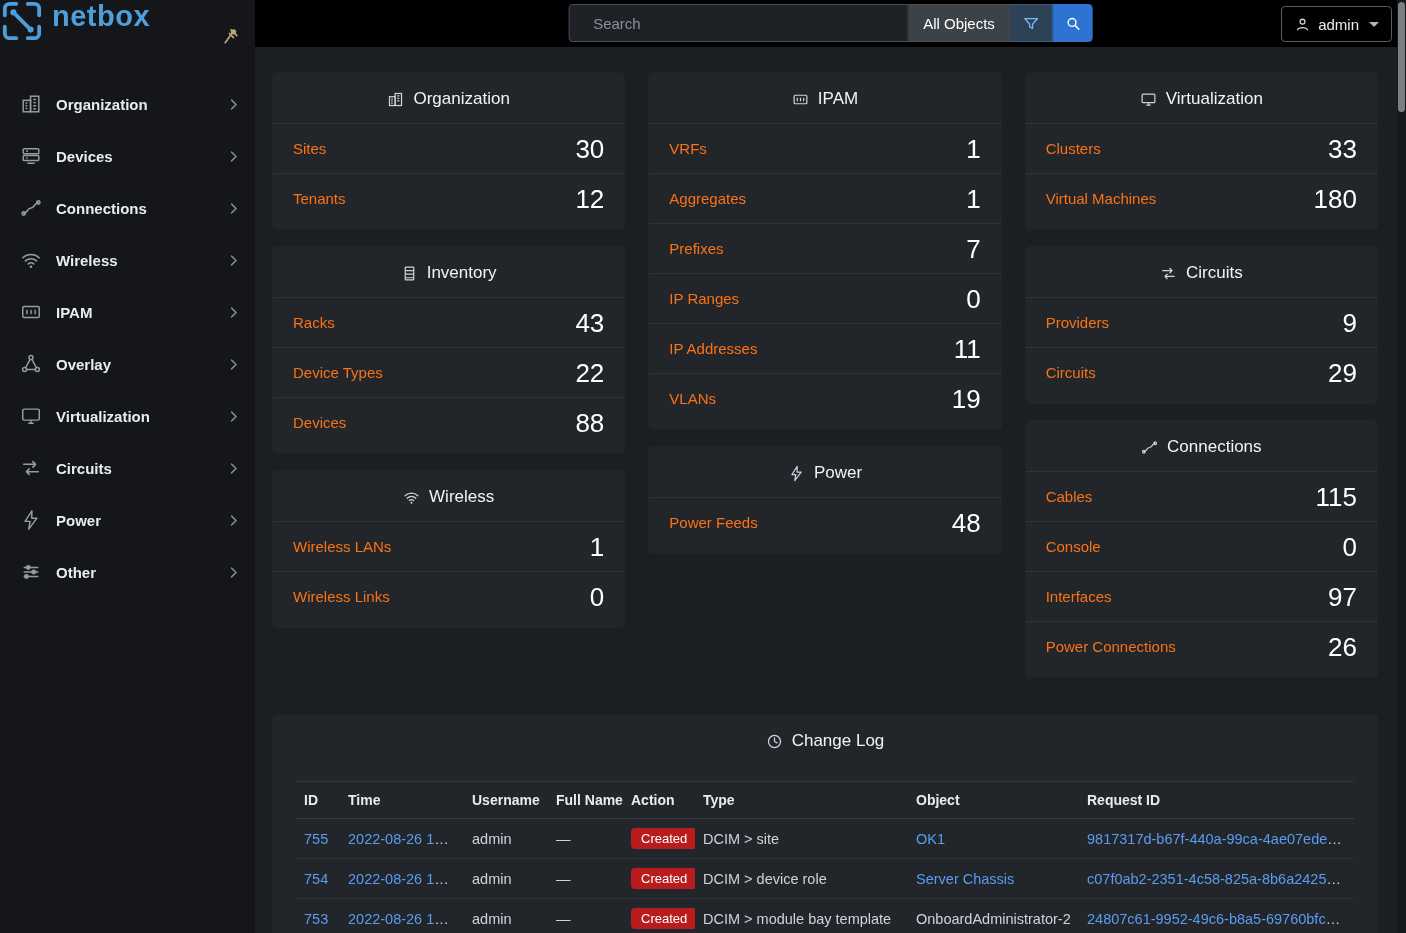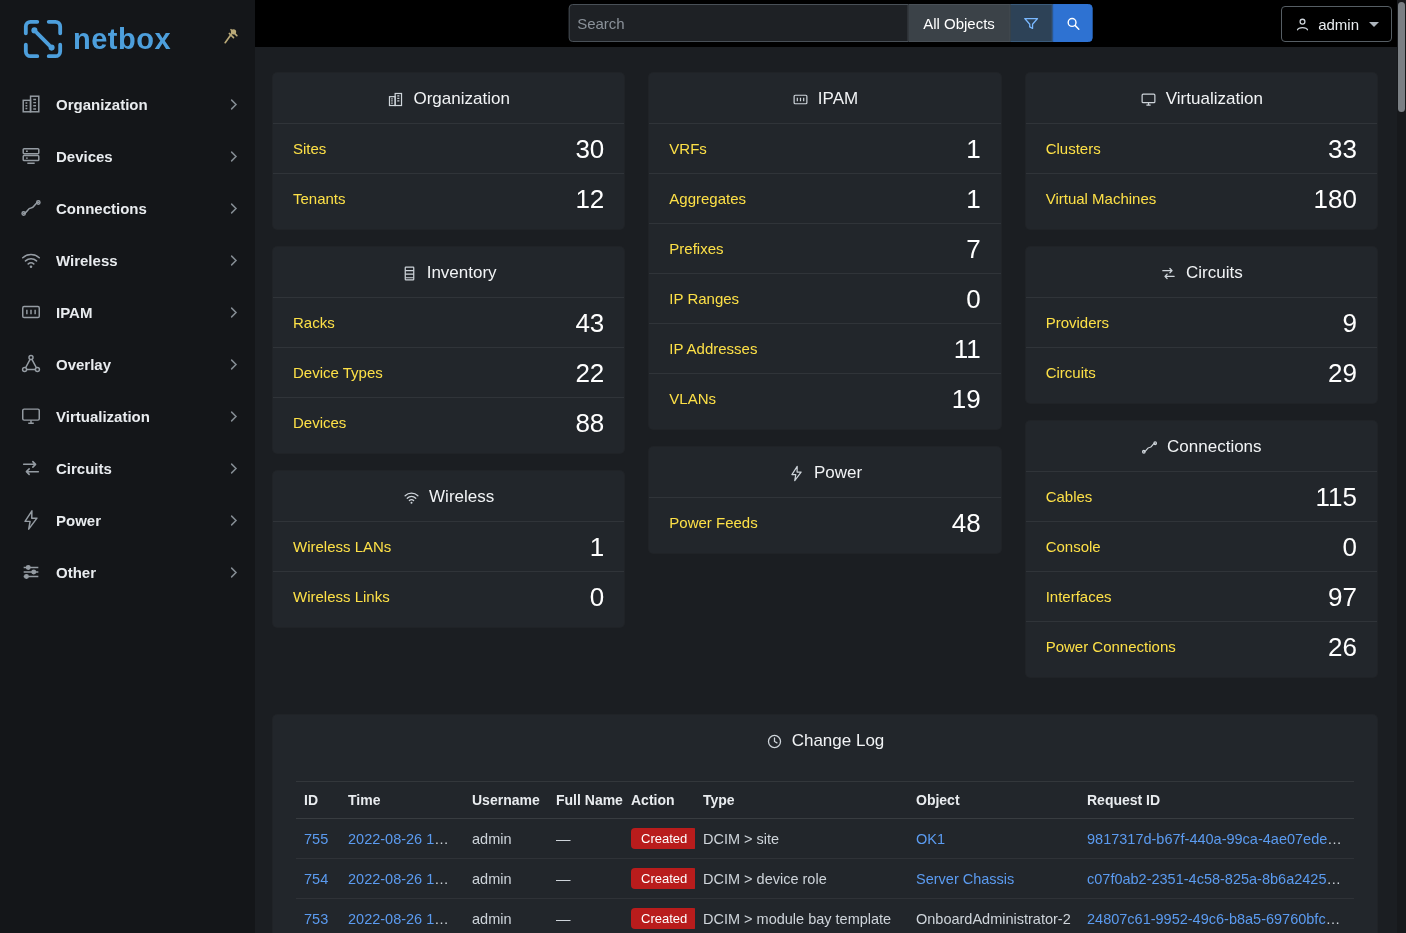--- a/index.html
+++ b/index.html
@@ -13,7 +13,7 @@
   }
   
   .sidebar { position:absolute; left:0; top:0; bottom:0; width:255px; background:#141619; z-index:2; }
-  .logo-row { height:78px; display:flex; align-items:center; padding:0 16px 0 22px; position:relative; }
+  .logo-row { height:78px; display:flex; align-items:flex-start; padding:0 16px 0 1px; position:relative; }
   .brand-mark { flex:none; }
   .brand-text { font-size:29px; font-weight:600; color:#4d9fdc; letter-spacing:.5px; margin-left:9px; }
   .pin-btn { position:absolute; right:14px; top:26px; width:20px; height:20px; color:#b9a978; cursor:pointer; }

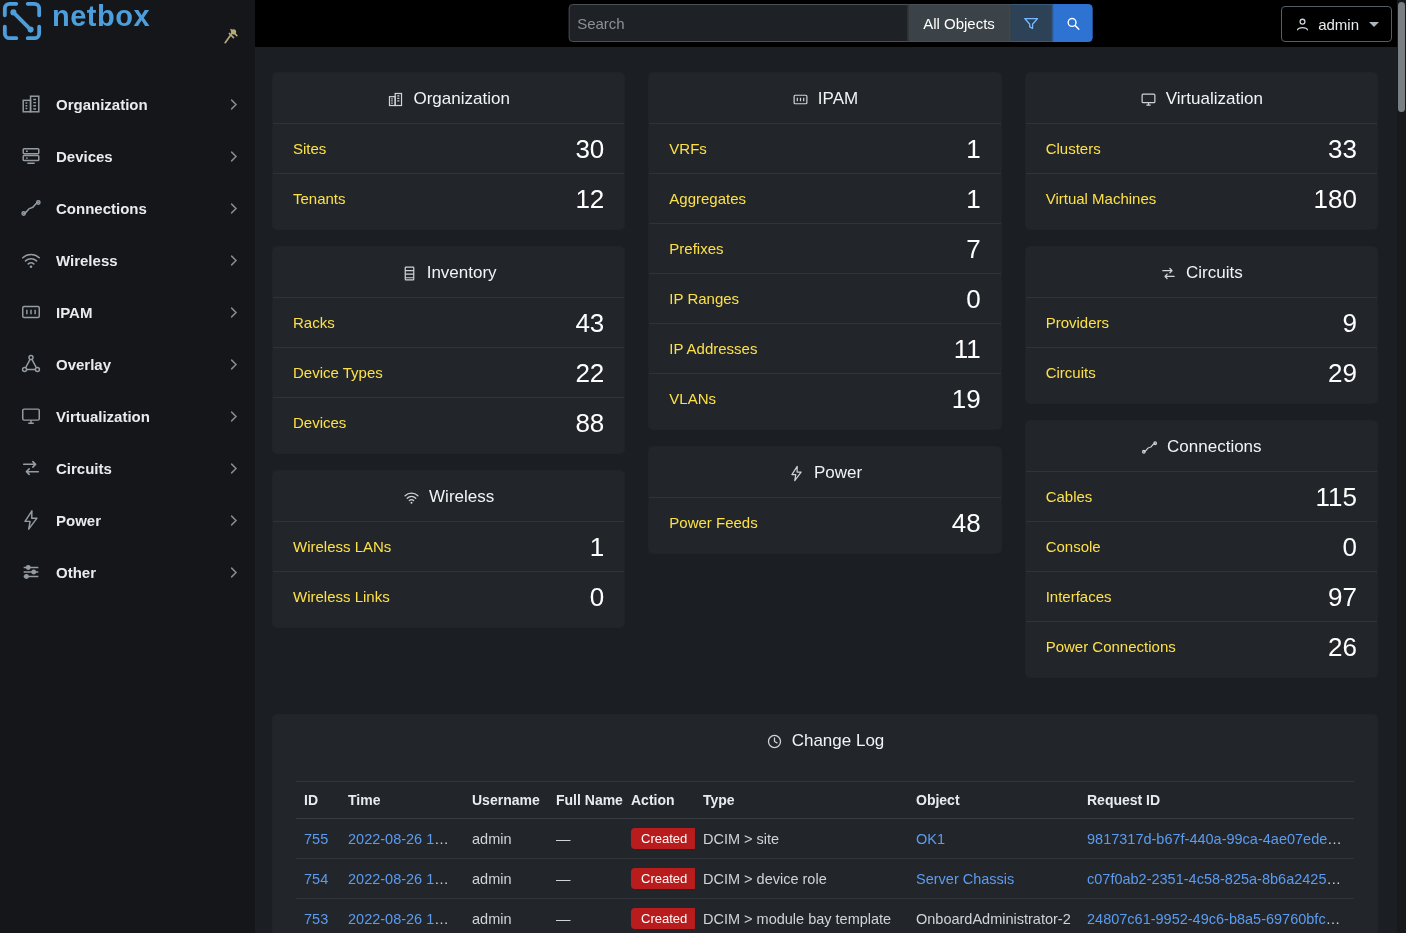--- a/index.html
+++ b/index.html
@@ -28,7 +28,7 @@
   .search-group { position:absolute; left:50%; top:4px; transform:translateX(-50%); height:38px; display:flex; }
   .search-input {
     width:340px; height:38px; background:#1e2125; border:1px solid #495057;
-    border-radius:4px 0 0 4px; color:#e9ecef; padding:0 8px; font-size:15px; outline:none;
+    border-radius:4px 0 0 4px; color:#e9ecef; padding:0 24px; font-size:15px; outline:none;
     font-family:inherit;
   }
   .search-input::placeholder { color:#8a9199; }

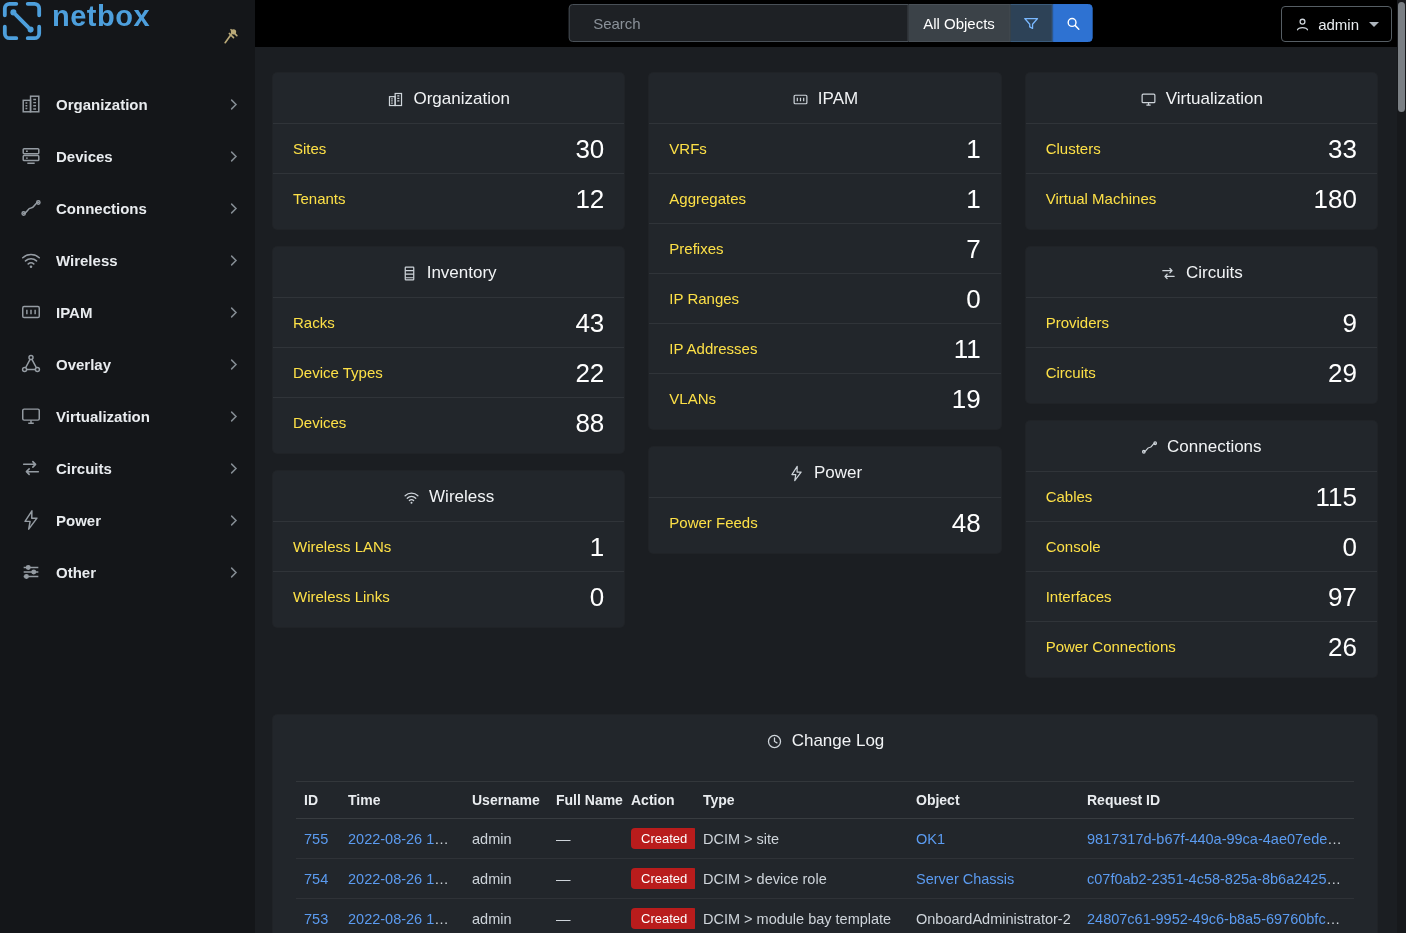--- a/index.html
+++ b/index.html
@@ -67,7 +67,7 @@
     display:flex; align-items:center; justify-content:space-between;
     padding:10px 20px; min-height:50px; border-top:1px solid rgba(255,255,255,.065);
   }
-  .stat-label { font-size:15px; color:#fde047; text-decoration:none; cursor:pointer; }
+  .stat-label { font-size:15px; color:#f97316; text-decoration:none; cursor:pointer; }
   .stat-value { font-size:26px; font-weight:400; color:#ffffff; line-height:1; }
 
   

